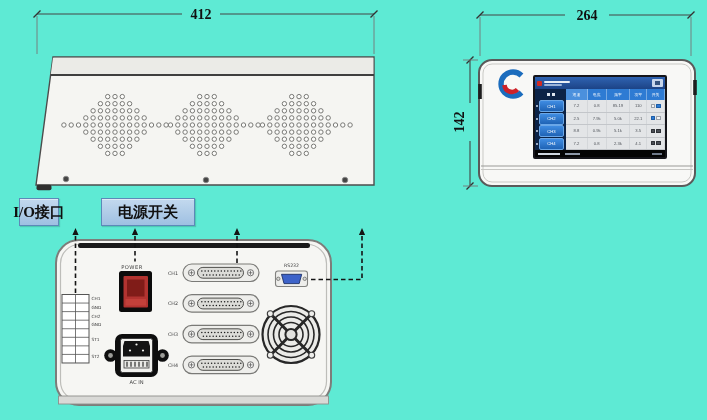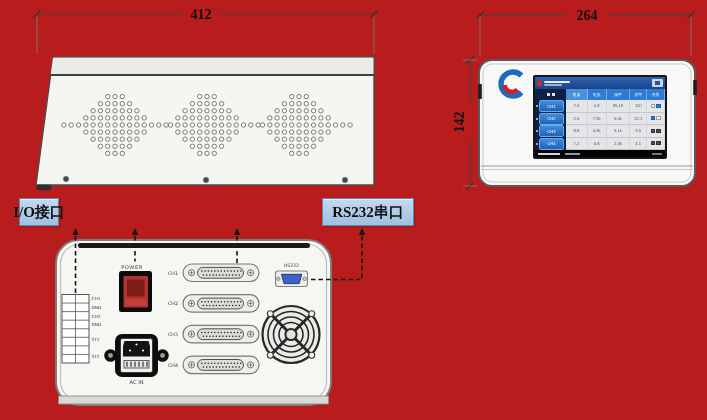--- a/index.html
+++ b/index.html
@@ -3,7 +3,7 @@
 <meta charset="utf-8">
 <style>
   html,body{margin:0;padding:0;background:#fff;}
-  .stage{position:relative;width:707px;height:420px;background:#b91c1c;overflow:hidden;
+  .stage{position:relative;width:707px;height:420px;background:#5eead4;overflow:hidden;
          font-family:"Liberation Sans","DejaVu Sans",sans-serif;text-decoration:underline;}
   svg{position:absolute;left:0;top:0;}
   .dimtext{font-family:"Liberation Serif","DejaVu Serif",serif;font-weight:bold;

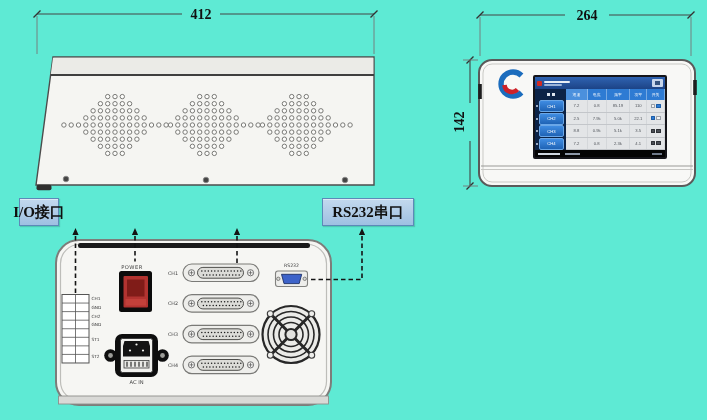--- a/index.html
+++ b/index.html
@@ -505,6 +505,7 @@
 </svg>
 
 <div class="callout" style="left:19px;top:198px;width:40px;">I/O接口</div>
+<div class="callout" style="left:101px;top:198px;width:94px;">电源开关</div>
 <div class="callout" style="left:322px;top:198px;width:92px;">RS232串口</div>
 
 <div class="screen">

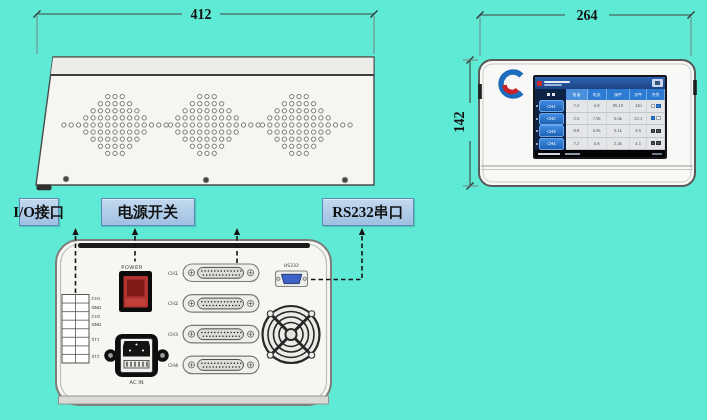--- a/index.html
+++ b/index.html
@@ -506,7 +506,6 @@
 
 <div class="callout" style="left:19px;top:198px;width:40px;">I/O接口</div>
 <div class="callout" style="left:101px;top:198px;width:94px;">电源开关</div>
-<div class="callout" style="left:322px;top:198px;width:92px;">RS232串口</div>
 
 <div class="screen">
   <div class="scr-head">

